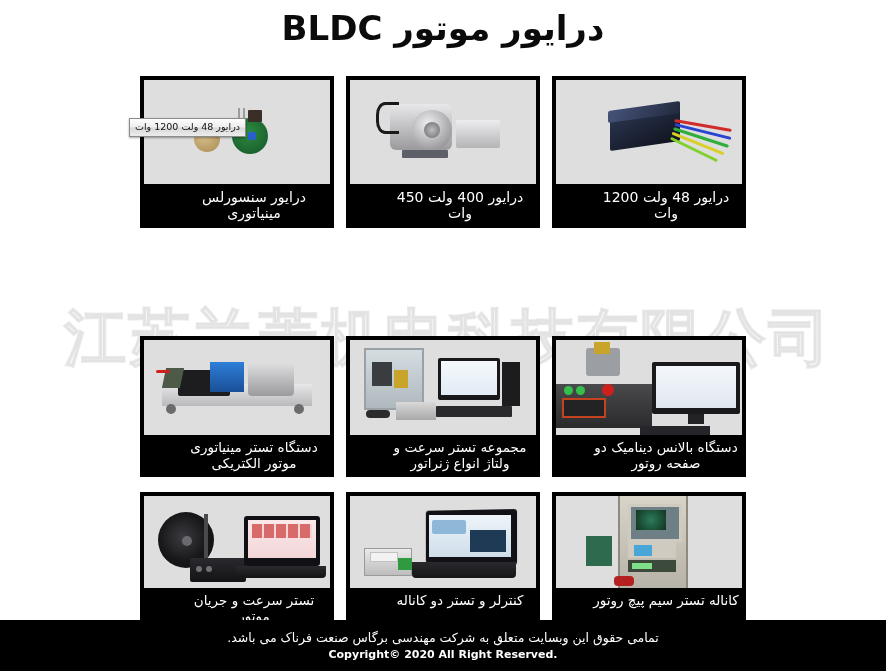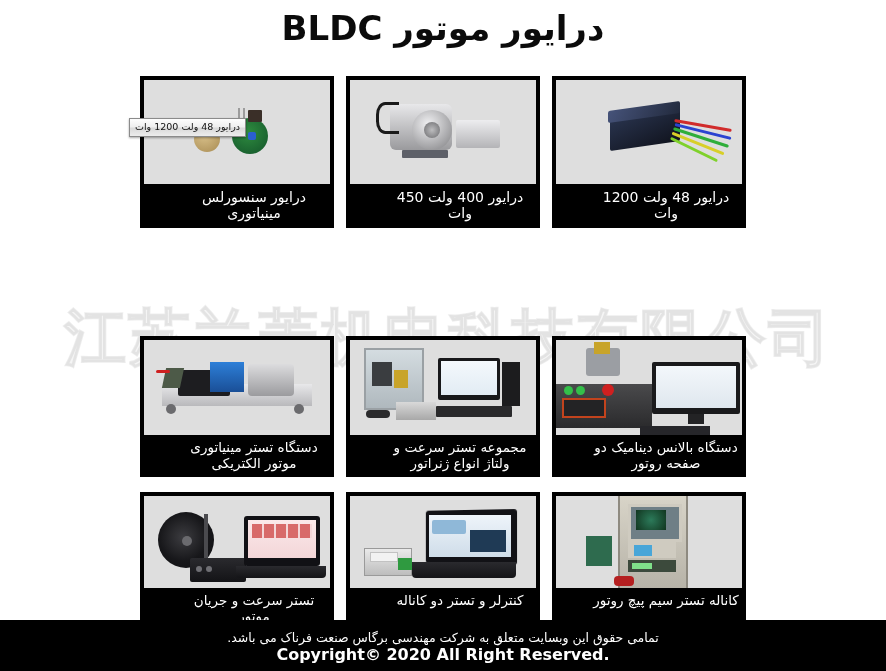--- a/index.html
+++ b/index.html
@@ -118,7 +118,7 @@
     font-size:12.5px;direction:rtl;line-height:16px;margin-bottom:2px;
   }
   .footer .en-line{
-    font-size:16px;direction:ltr;line-height:14px;font-weight:bold;
+    font-size:11px;direction:ltr;line-height:14px;font-weight:bold;
   }
 
   

